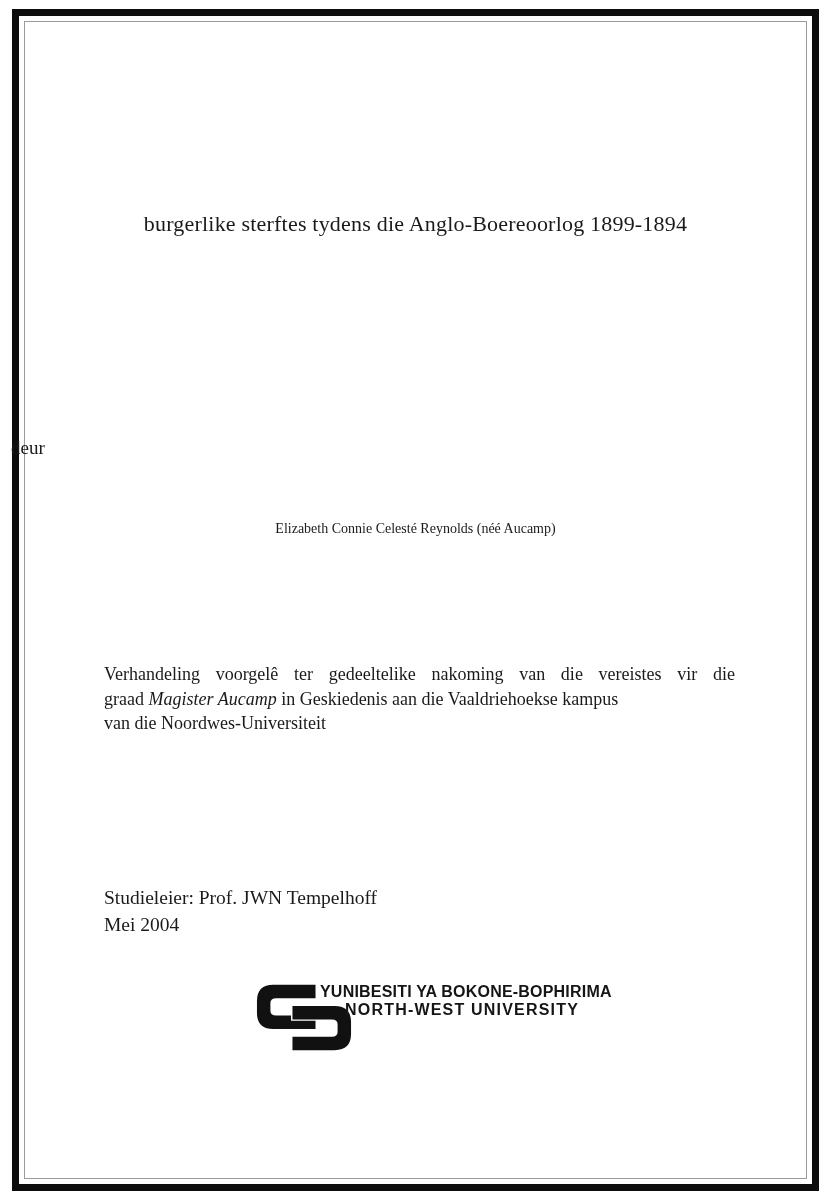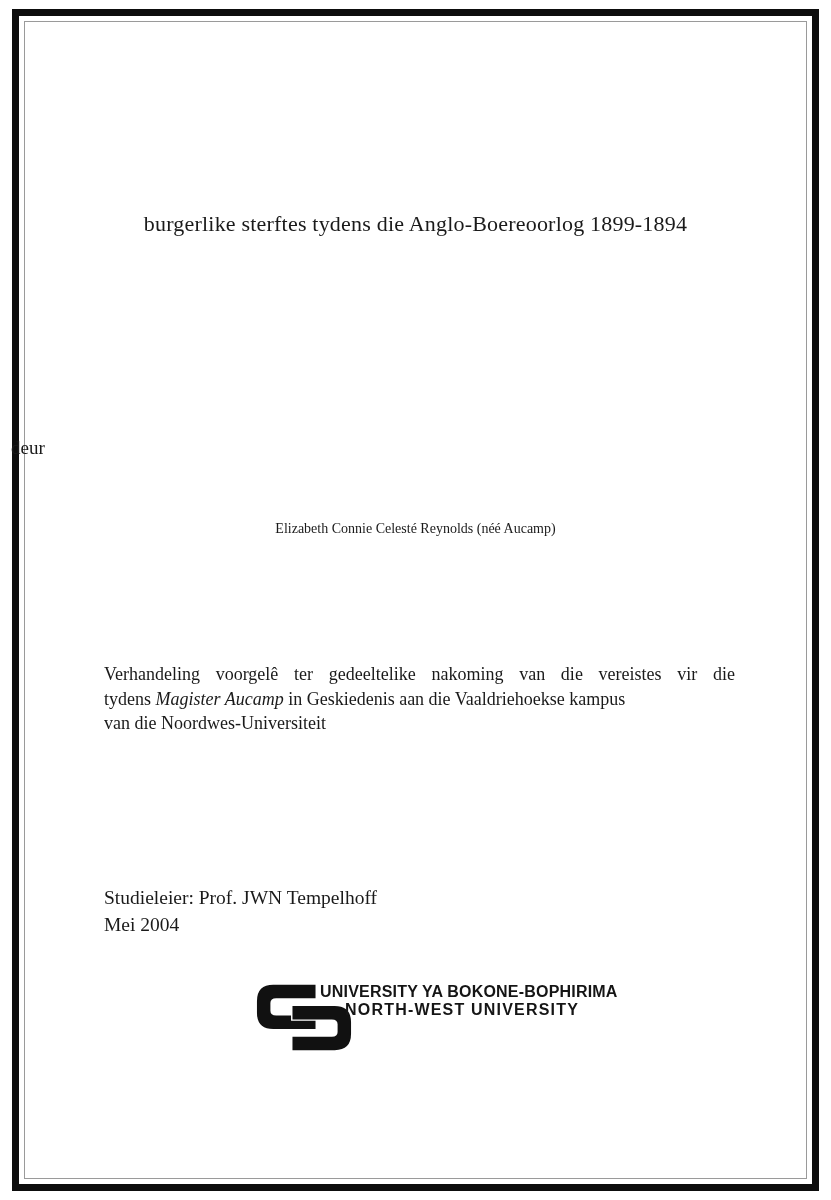--- a/index.html
+++ b/index.html
@@ -106,7 +106,7 @@
   <div class="statement">
     <div class="justify">Verhandeling voorgelê ter gedeeltelike nakoming van die vereistes vir die</div>
     <div>
-      <span>tydens</span>
+      <span>graad</span>
       <span class="italic">Magister Aucamp</span>
       <span>in Geskiedenis aan die Vaaldriehoekse kampus</span>
     </div>

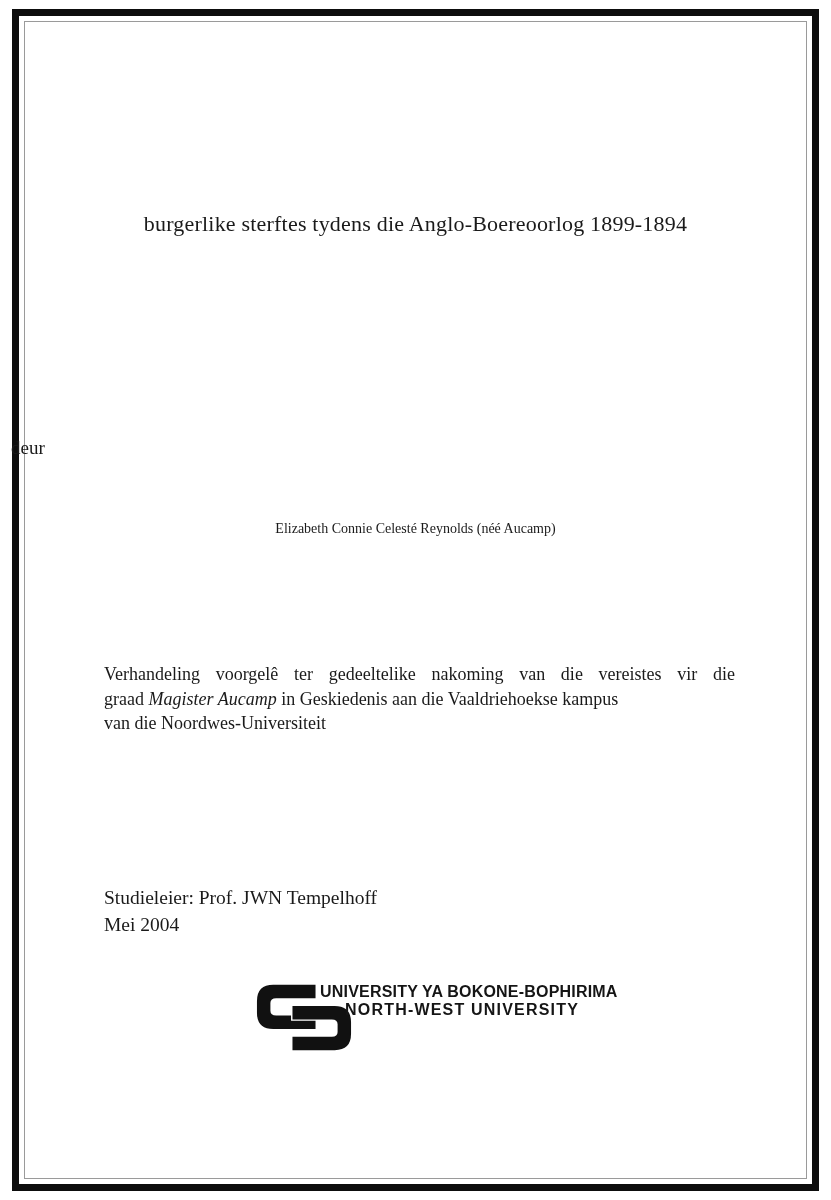--- a/index.html
+++ b/index.html
@@ -126,7 +126,7 @@
       <path d="M62 4 H18 Q1 4 1 21 V33 Q1 50 18 50 H62 V36 H21 Q15 36 15 31 V23 Q15 18 21 18 H62 Z" transform="translate(100 76) rotate(180)" fill="#111111" stroke="#ffffff" stroke-width="3" paint-order="stroke"></path>
     </svg>
     <div class="logo-text">
-      <div>UNIVERSITY YA BOKONE-BOPHIRIMA</div>
+      <div>YUNIBESITI YA BOKONE-BOPHIRIMA</div>
       <div class="indent">NORTH-WEST UNIVERSITY</div>
     </div>
   </div>

